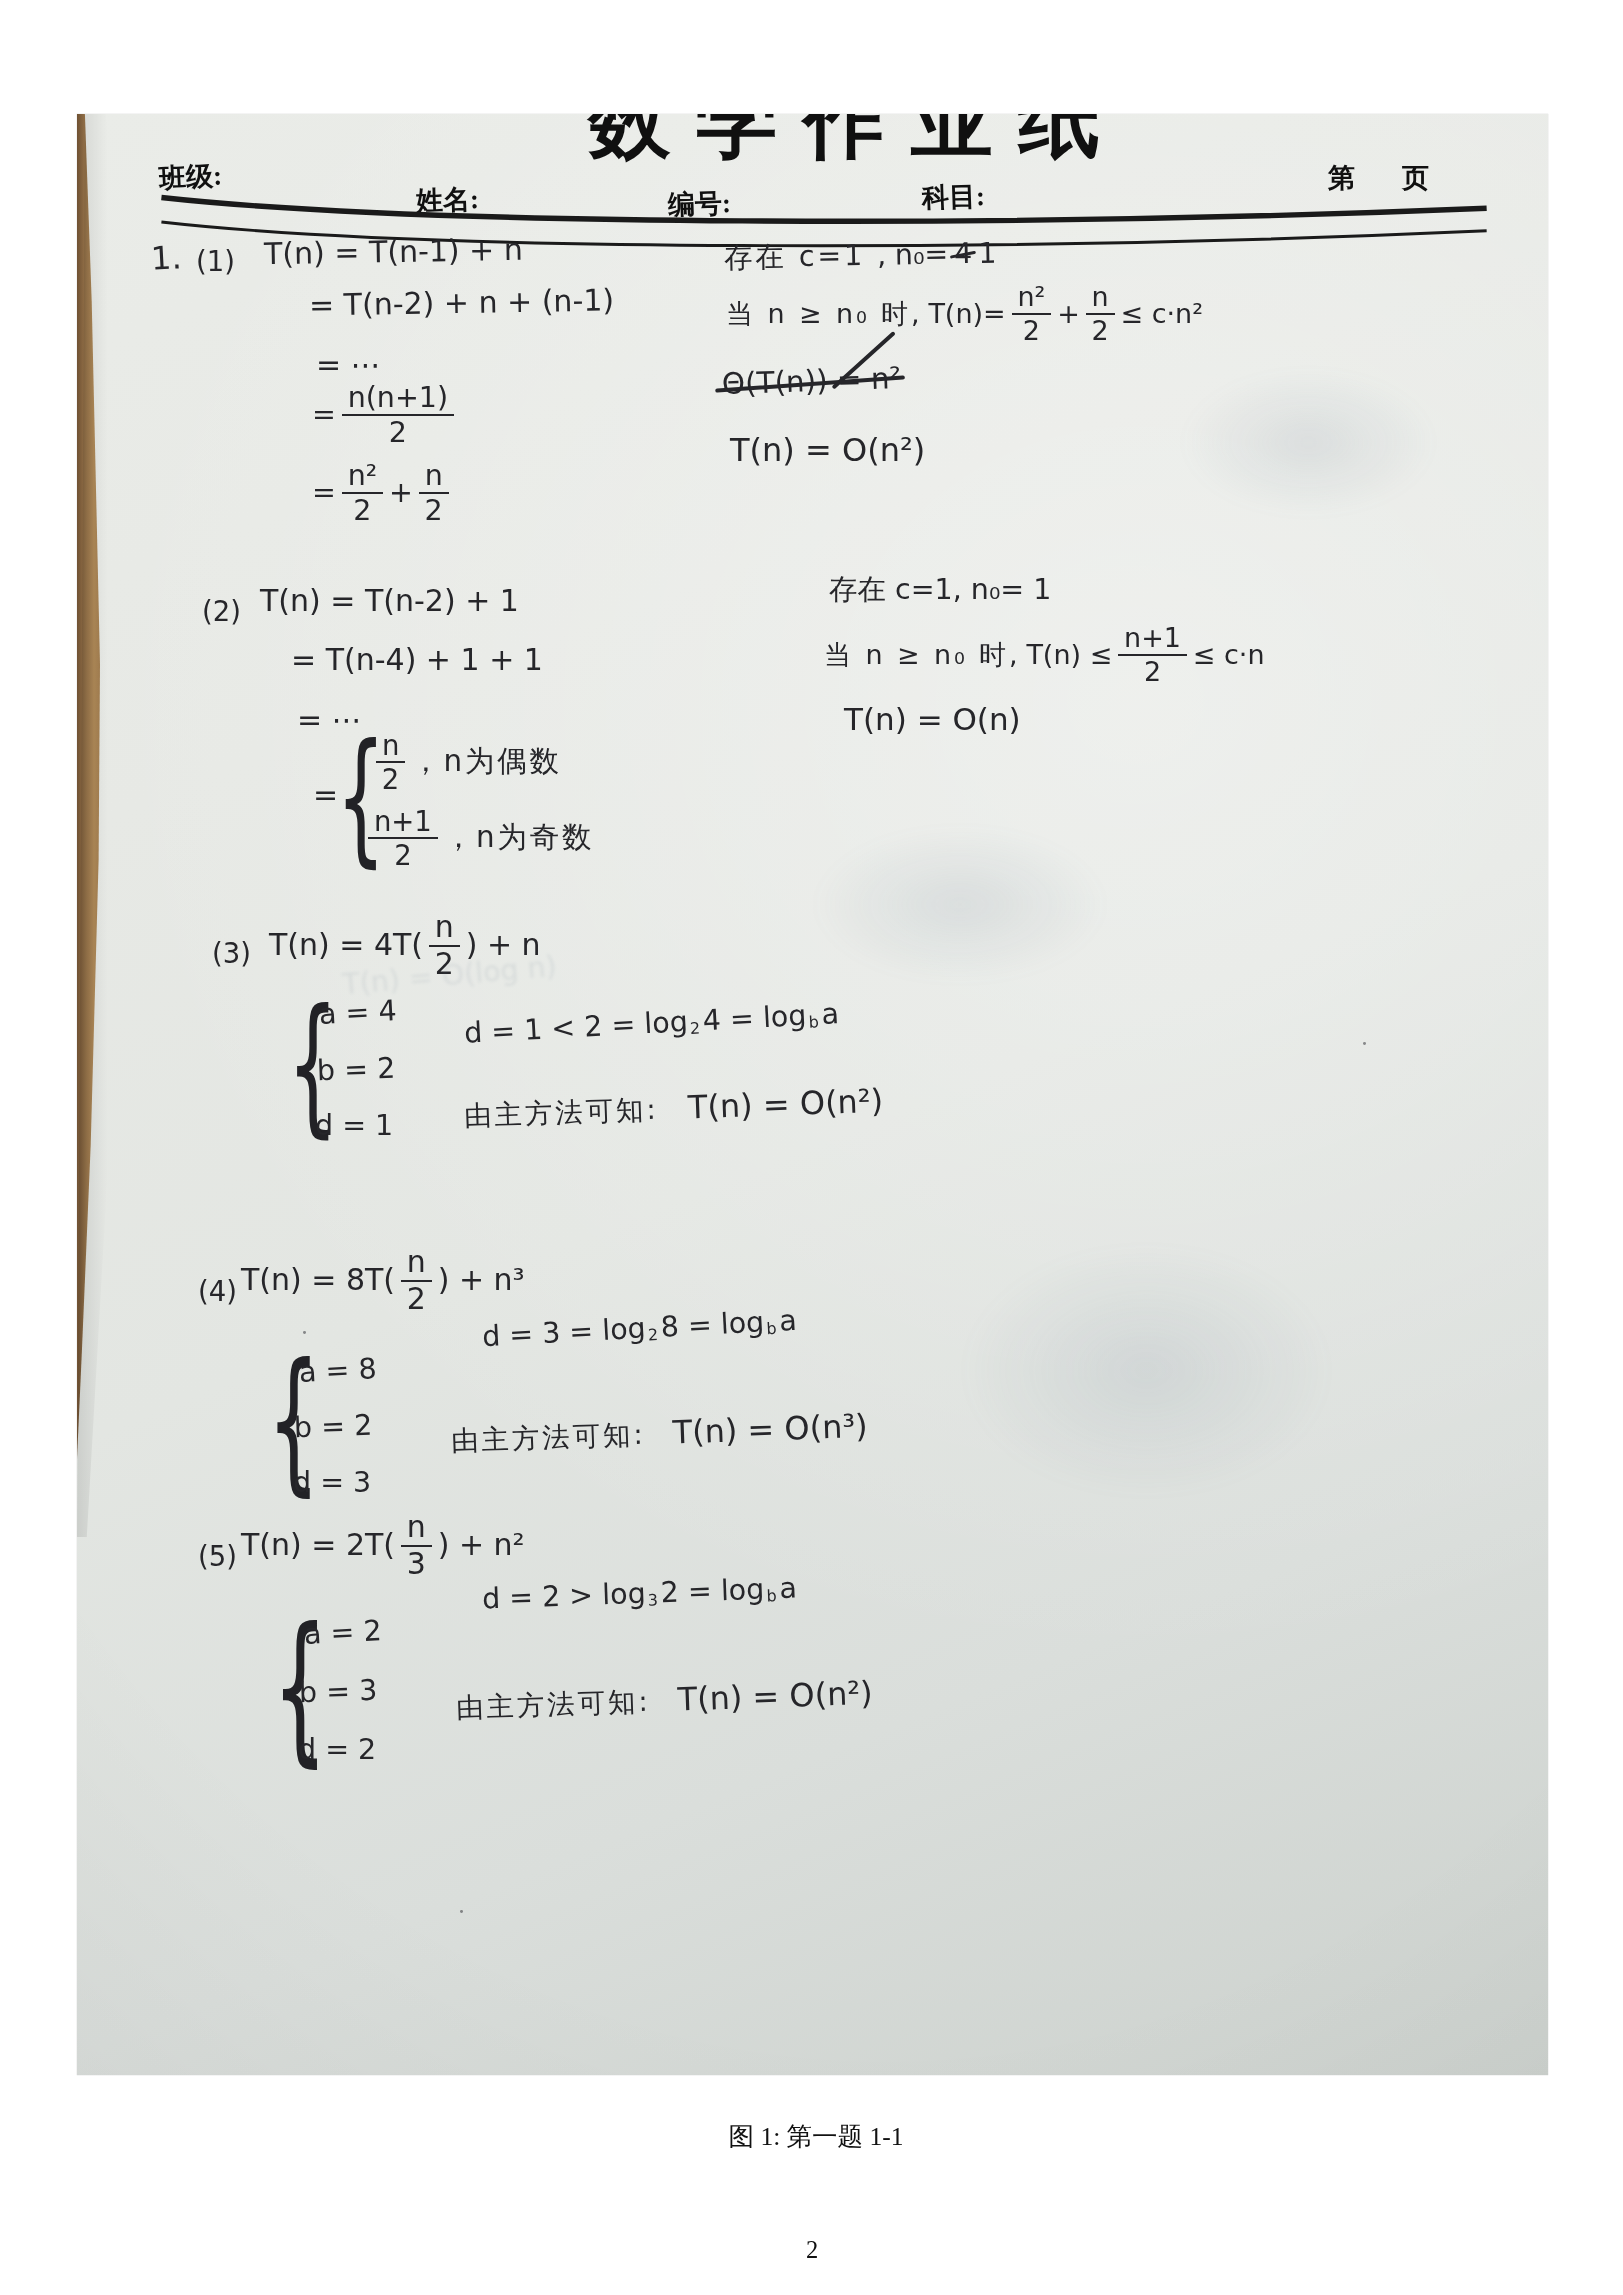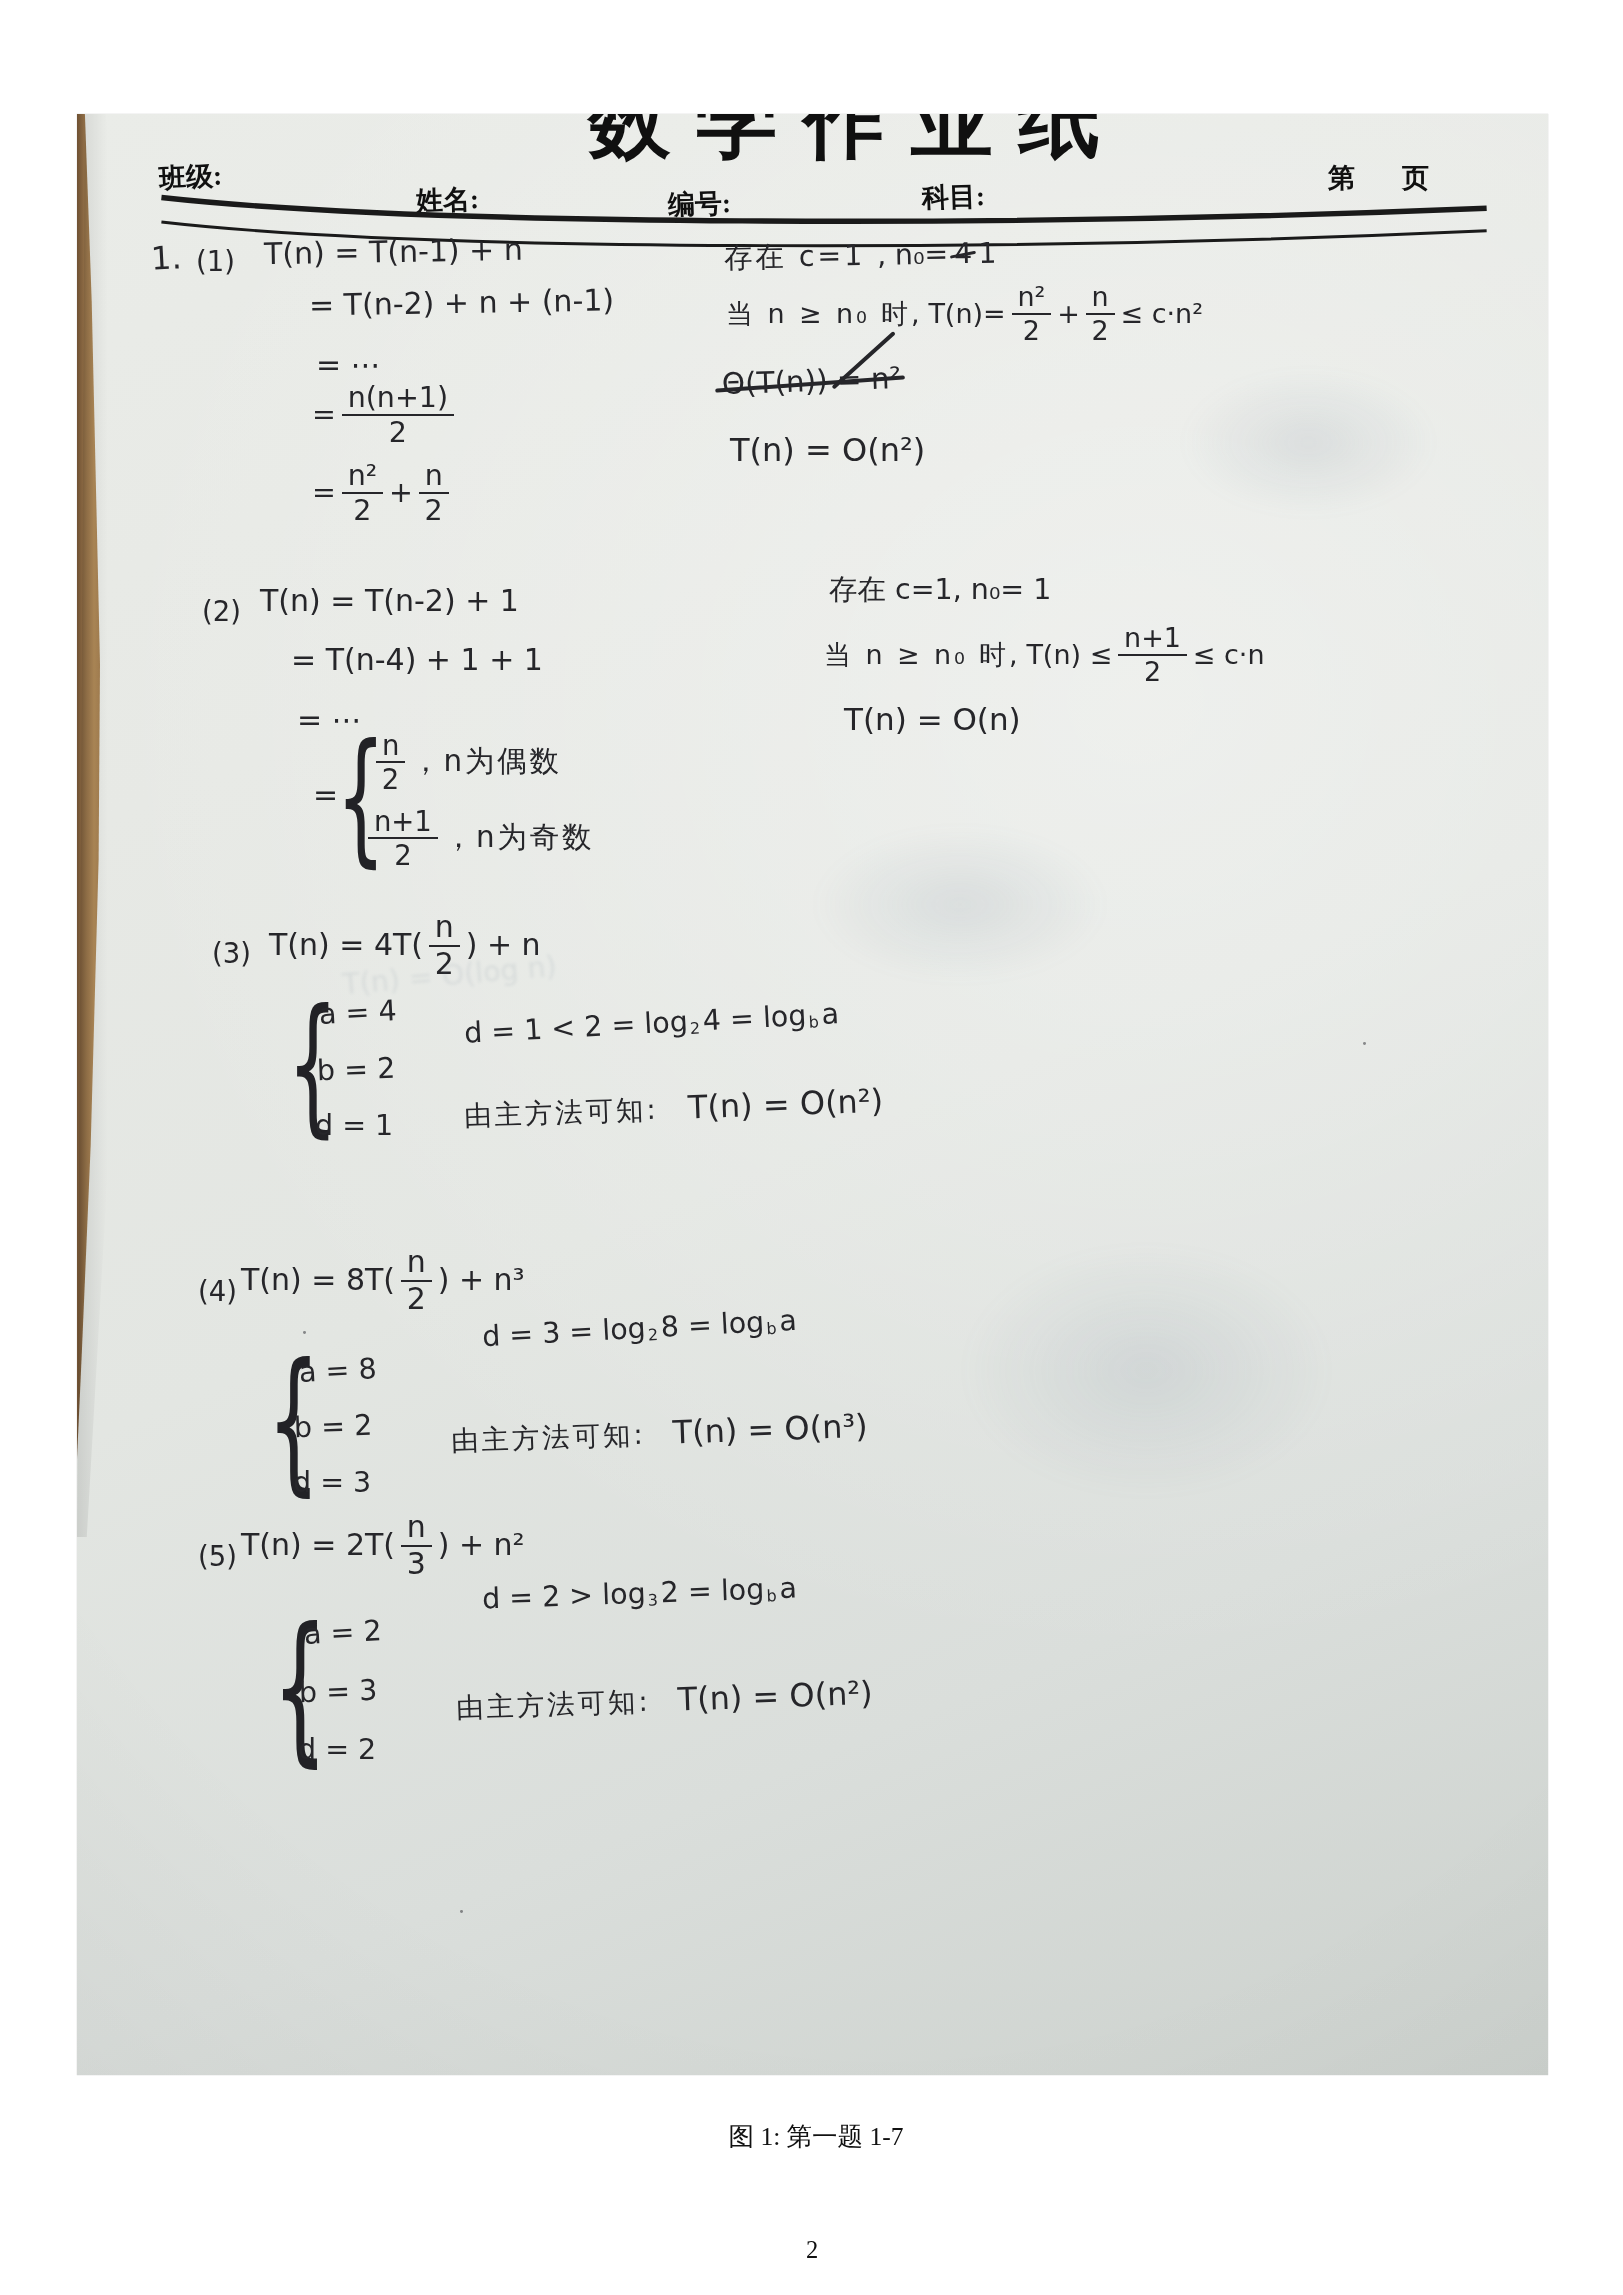--- a/index.html
+++ b/index.html
@@ -266,7 +266,7 @@
 
 </div>
 
-<div class="doc-text" style="left:816px;top:2119px;font-size:25.5px;">图 1: 第一题 1-7</div>
+<div class="doc-text" style="left:816px;top:2119px;font-size:25.5px;">图 1: 第一题 1-1</div>
 <div class="doc-text" style="left:812px;top:2236px;font-size:24.5px;">2</div>
 
 

